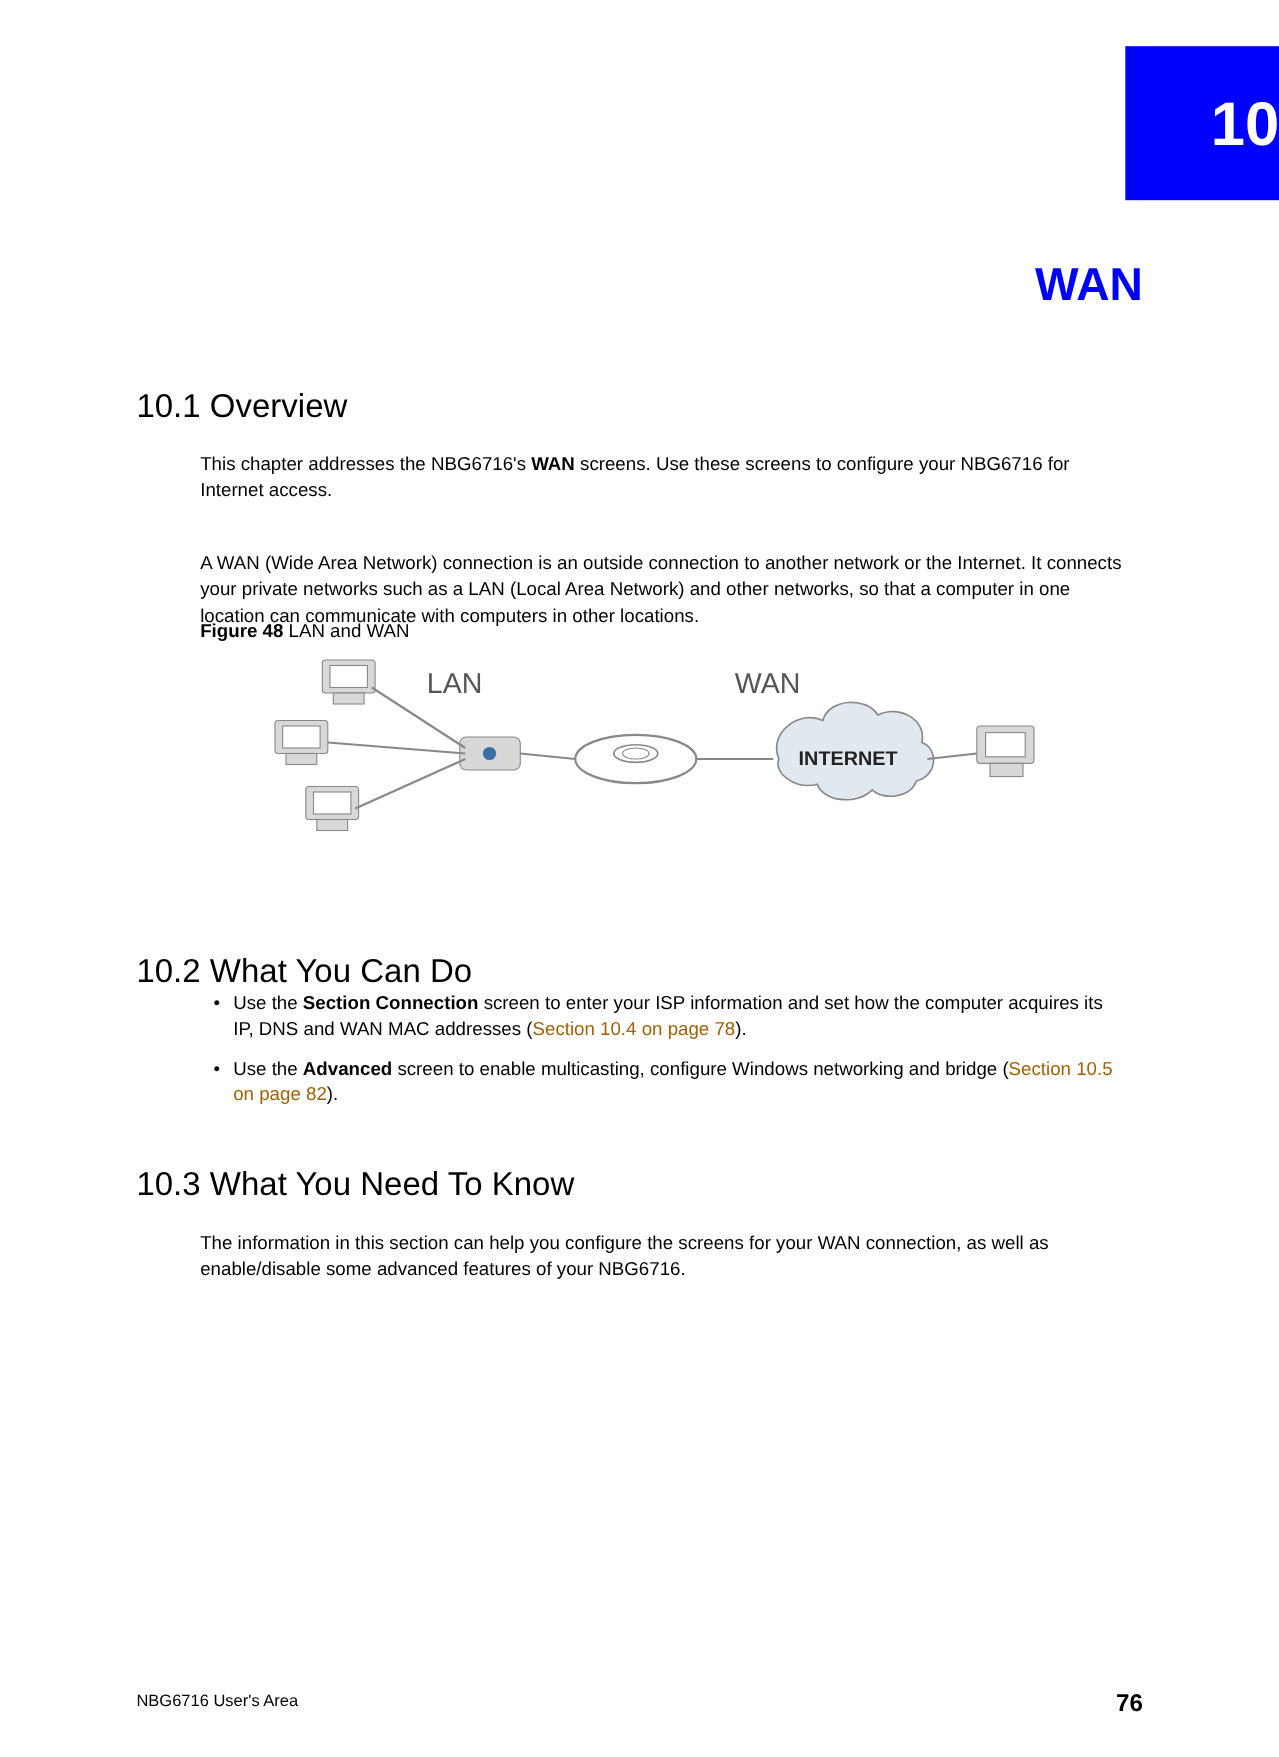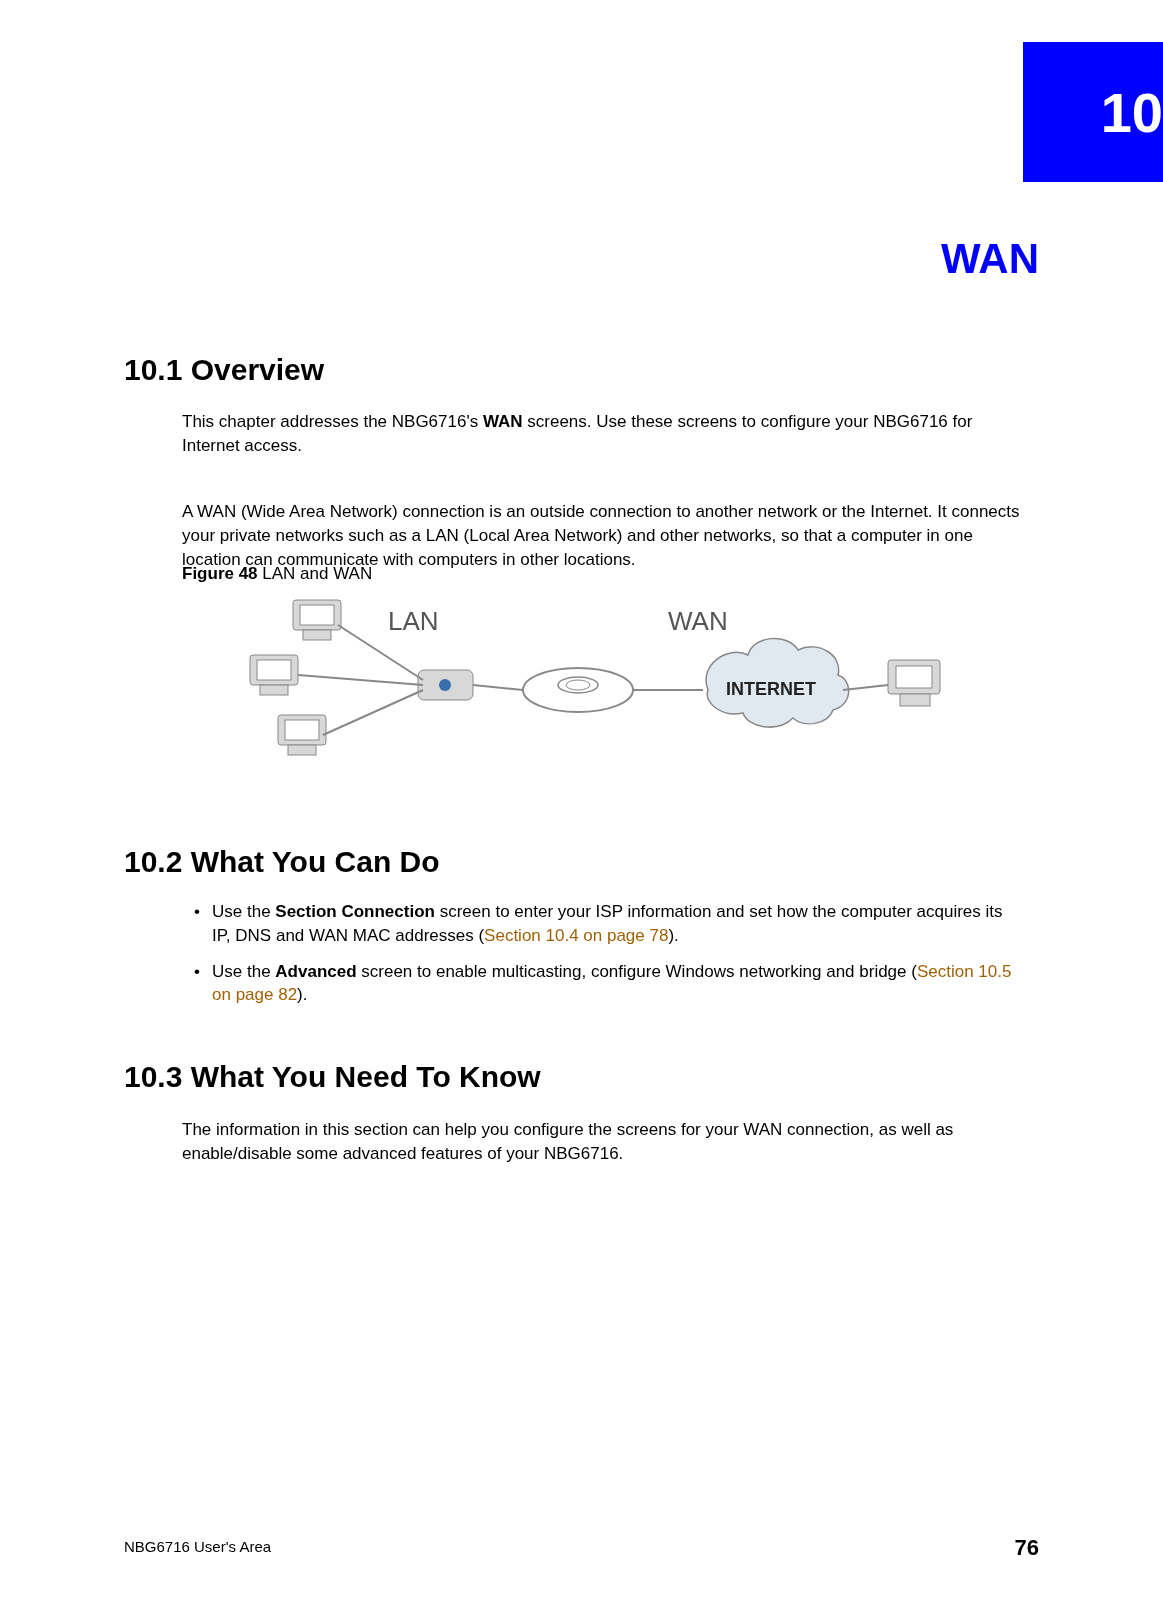--- a/index.html
+++ b/index.html
@@ -43,7 +43,7 @@
     .section-heading {
       font-family: Arial, Helvetica, sans-serif;
       font-size: 30px;
-      font-weight: bold;
+      font-weight: normal;
       color: #000000;
       margin-left: 124px;
     }

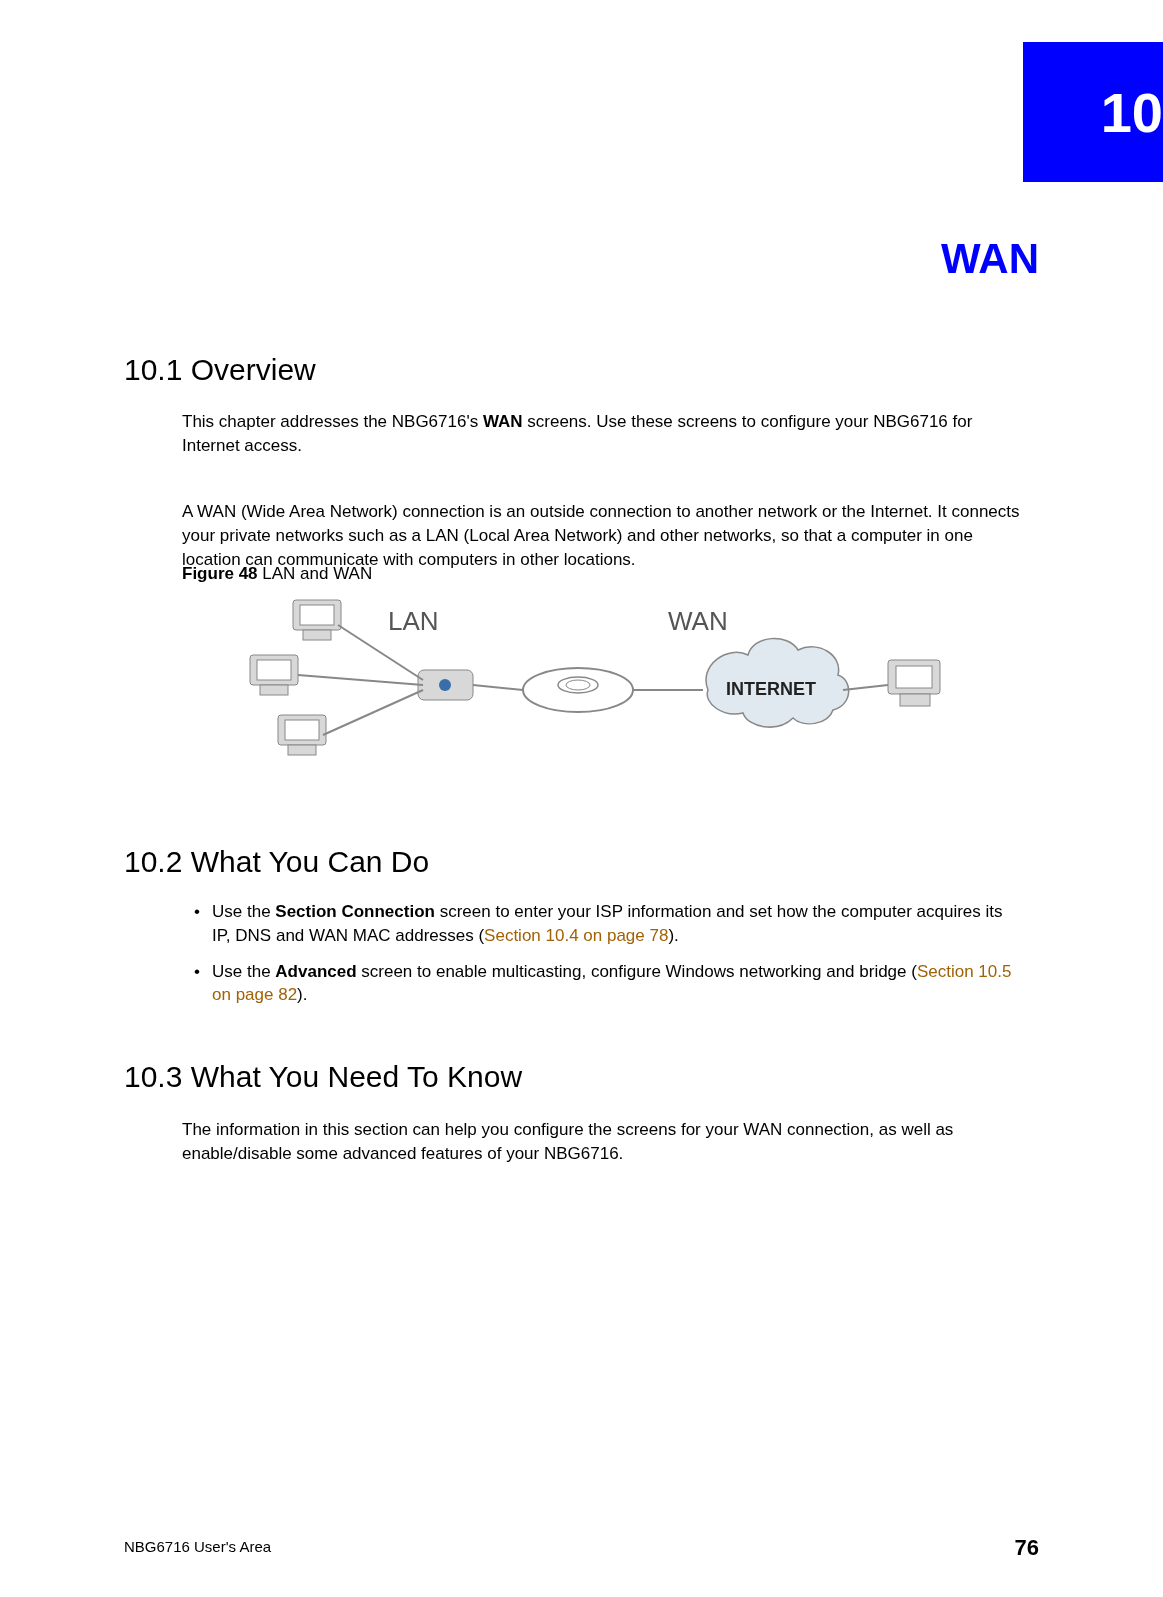--- a/index.html
+++ b/index.html
@@ -87,7 +87,7 @@
     }
     .section-heading-2 {
       position: absolute;
-      top: 845px;
+      top: 867px;
     }
     .bullet-list {
       position: absolute;

